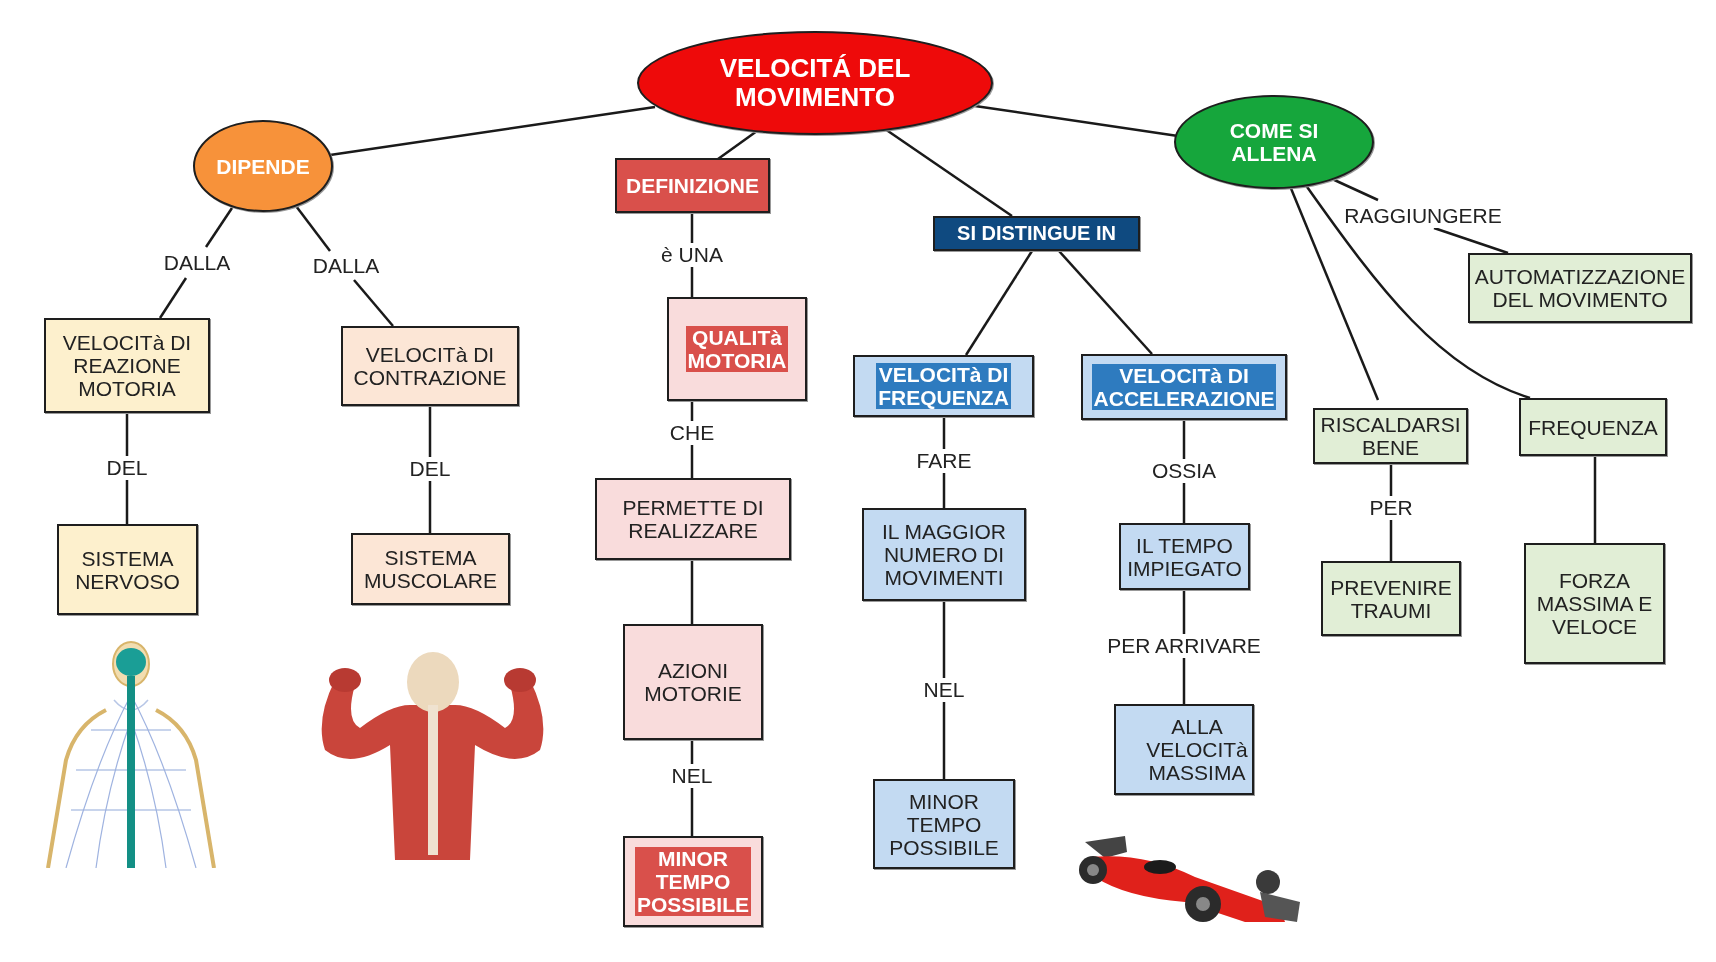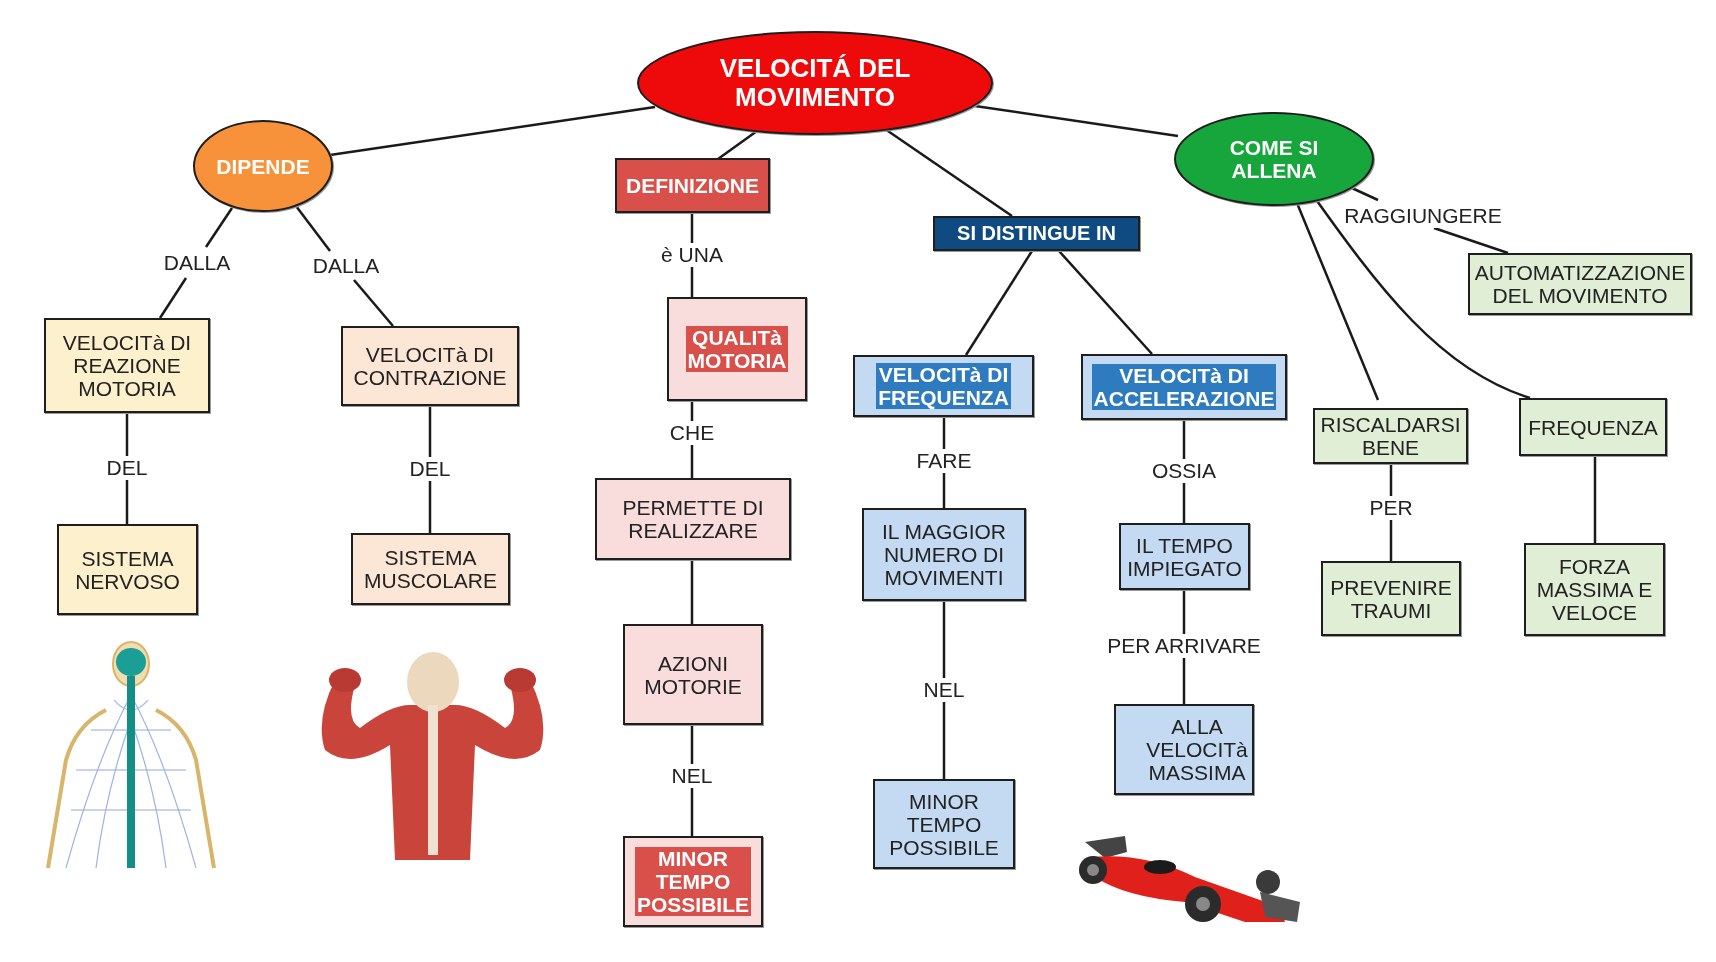--- a/index.html
+++ b/index.html
@@ -108,7 +108,7 @@
 <div class="node ellipse" style="left:193px;top:120px;width:140px;height:92px;background:#f7923a;font-size:21px;">DIPENDE</div>
 <div class="node bold" style="left:615px;top:158px;width:155px;height:55px;background:#d9504b;color:#fff;font-size:21px;">DEFINIZIONE</div>
 <div class="node bold" style="left:933px;top:216px;width:207px;height:35px;background:#0f4a80;color:#fff;font-size:20px;">SI DISTINGUE IN</div>
-<div class="node ellipse" style="left:1174px;top:112px;width:200px;height:94px;background:#16a63c;font-size:21px;">COME SI
+<div class="node ellipse" style="left:1174px;top:95px;width:200px;height:94px;background:#16a63c;font-size:21px;">COME SI
 ALLENA</div>
 
 <div class="node" style="left:44px;top:318px;width:166px;height:95px;background:#fdf0cd;">VELOCITà DI

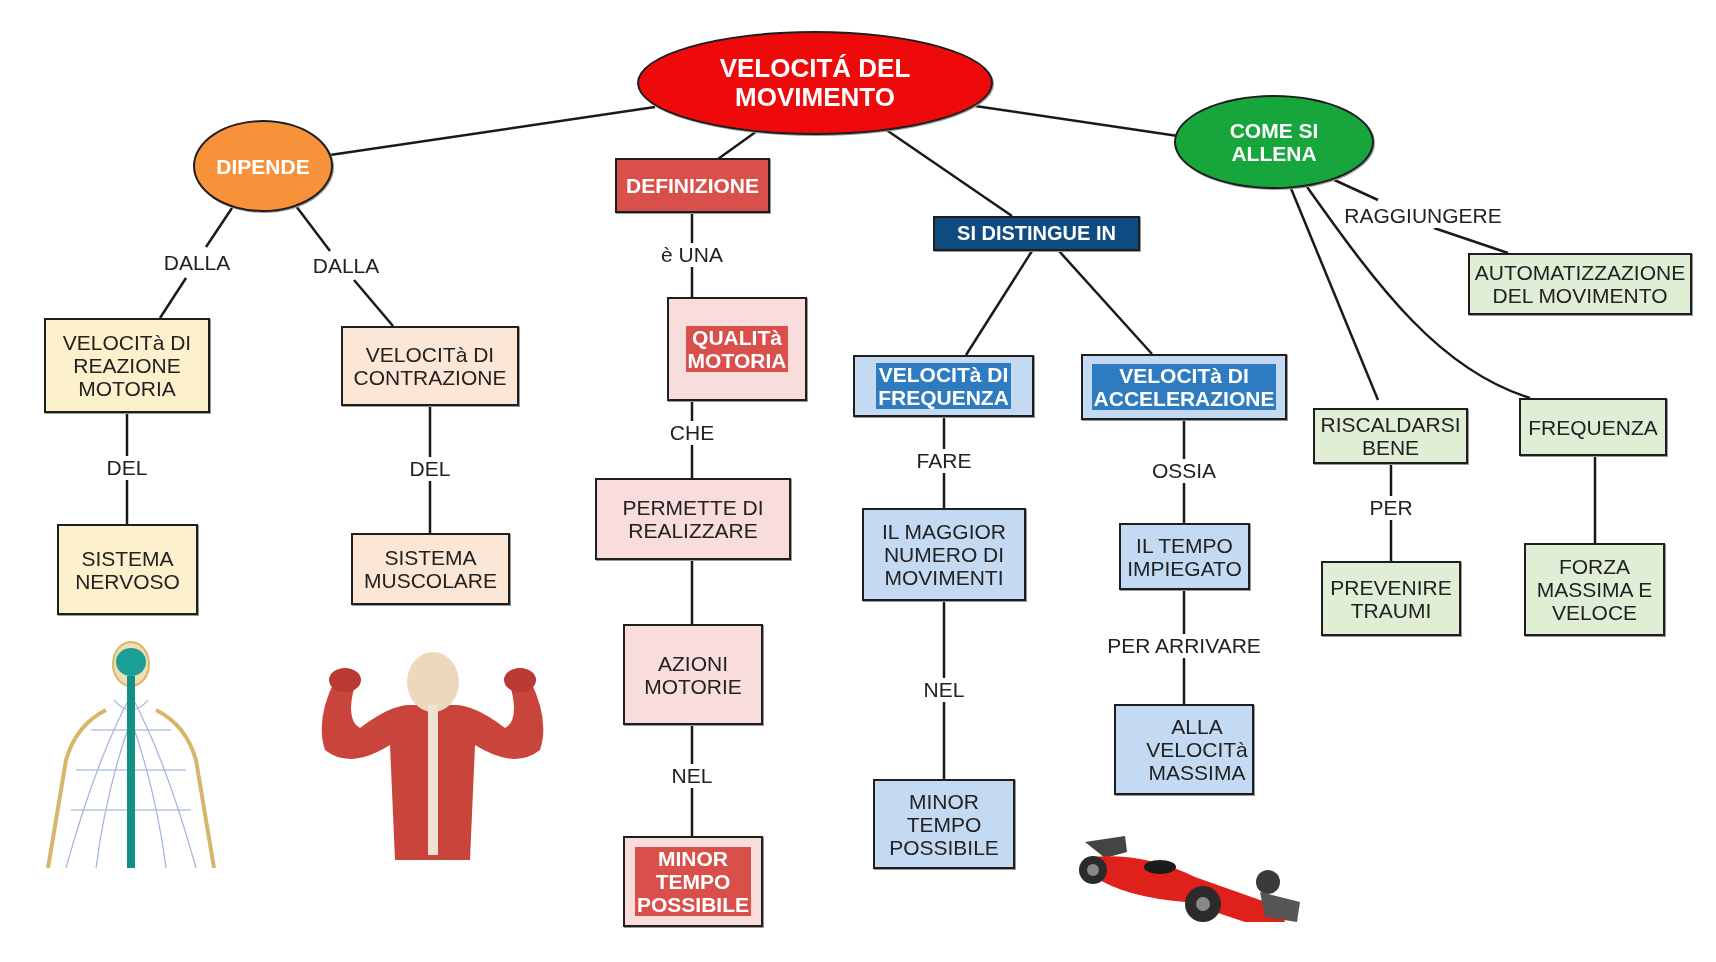--- a/index.html
+++ b/index.html
@@ -155,7 +155,7 @@
 VELOCITà
 MASSIMA</div>
 
-<div class="node" style="left:1468px;top:253px;width:224px;height:62px;background:#e1eed6;">AUTOMATIZZAZIONE
+<div class="node" style="left:1468px;top:253px;width:224px;height:70px;background:#e1eed6;">AUTOMATIZZAZIONE
 DEL MOVIMENTO</div>
 <div class="node" style="left:1313px;top:400px;width:155px;height:56px;background:#e1eed6;margin-top:8px;">RISCALDARSI
 BENE</div>

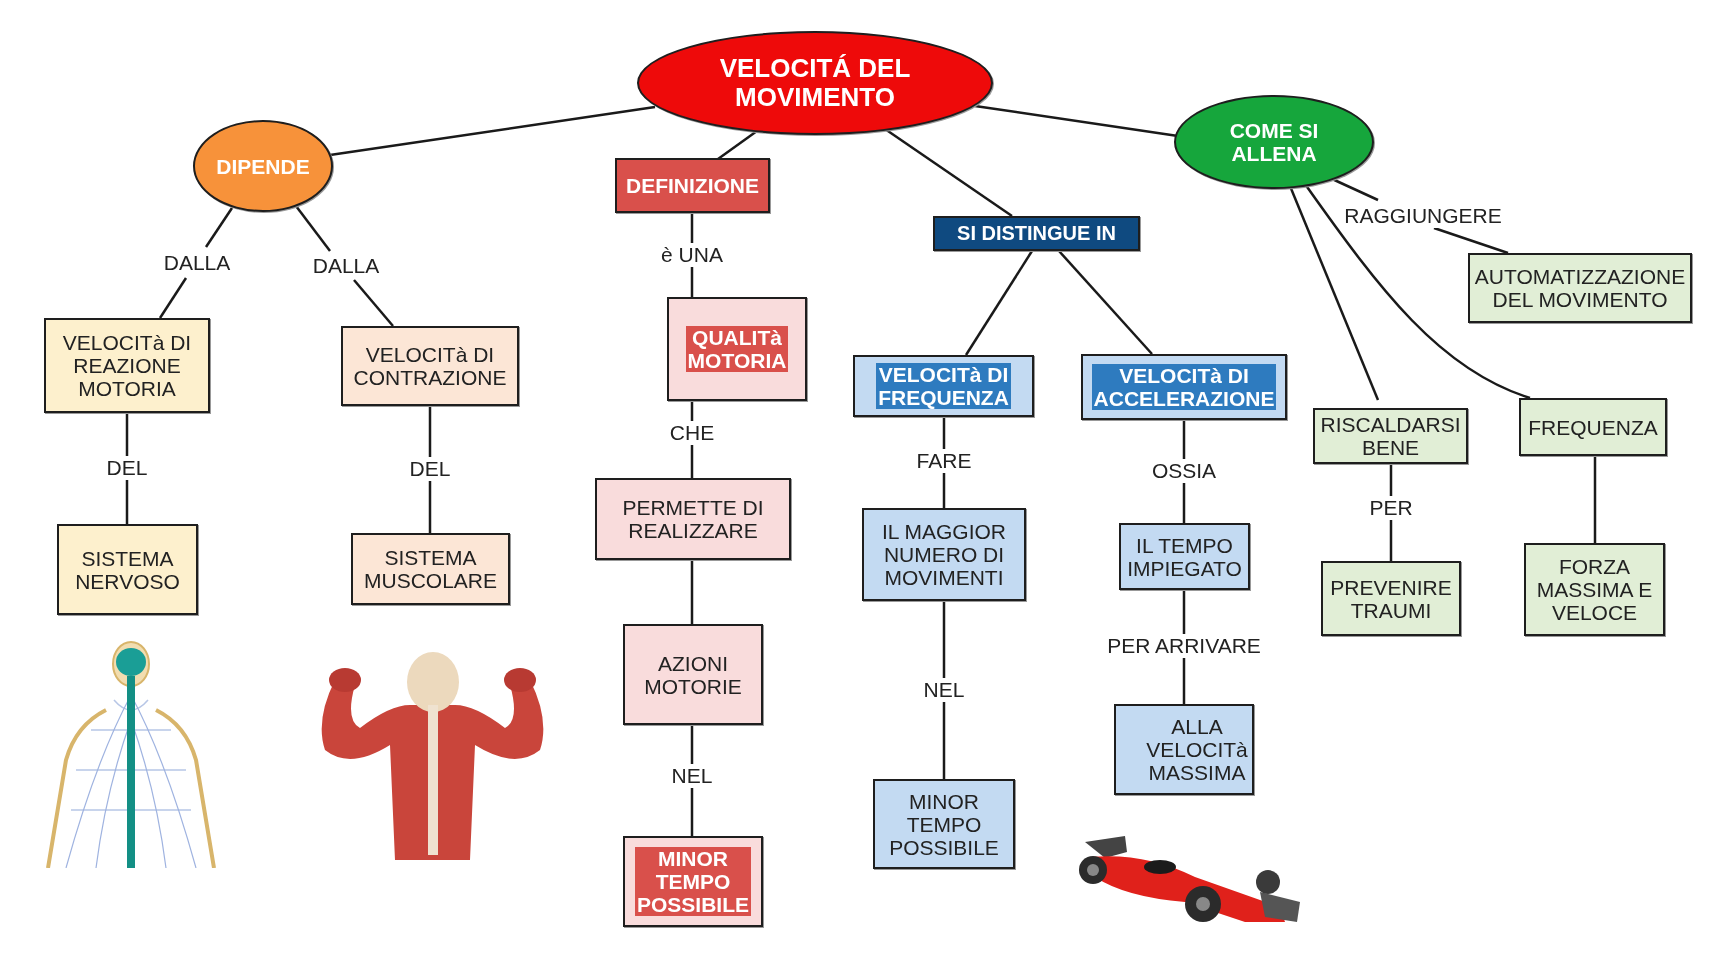--- a/index.html
+++ b/index.html
@@ -162,7 +162,7 @@
 <div class="node" style="left:1519px;top:398px;width:148px;height:58px;background:#e1eed6;">FREQUENZA</div>
 <div class="node" style="left:1321px;top:561px;width:140px;height:75px;background:#e1eed6;">PREVENIRE
 TRAUMI</div>
-<div class="node" style="left:1524px;top:543px;width:141px;height:93px;background:#e1eed6;">FORZA
+<div class="node" style="left:1524px;top:543px;width:141px;height:121px;background:#e1eed6;">FORZA
 MASSIMA E
 VELOCE</div>
 

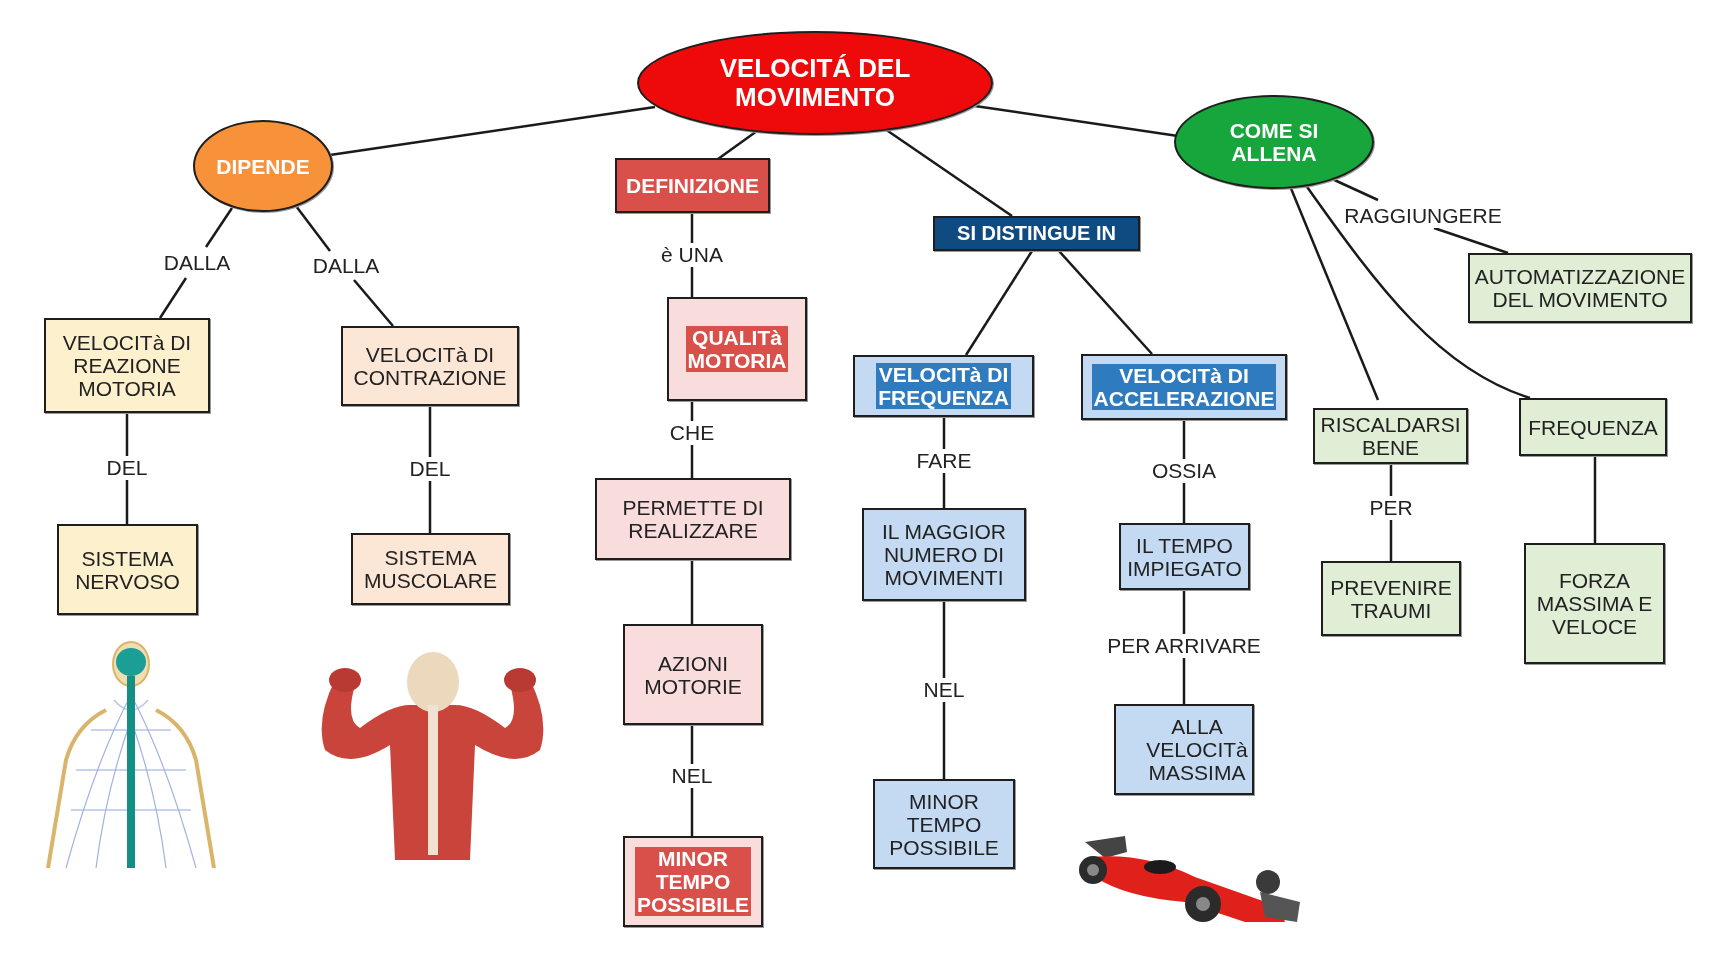--- a/index.html
+++ b/index.html
@@ -127,7 +127,7 @@
 </div>
 <div class="node" style="left:595px;top:478px;width:196px;height:82px;background:#f9dcdc;">PERMETTE DI
 REALIZZARE</div>
-<div class="node" style="left:623px;top:624px;width:140px;height:101px;background:#f9dcdc;">AZIONI
+<div class="node" style="left:623px;top:624px;width:140px;height:116px;background:#f9dcdc;">AZIONI
 MOTORIE</div>
 <div class="node" style="left:623px;top:836px;width:140px;height:91px;background:#f9dcdc;">
   <span class="hl" style="--hl:#d9504b;">MINOR

